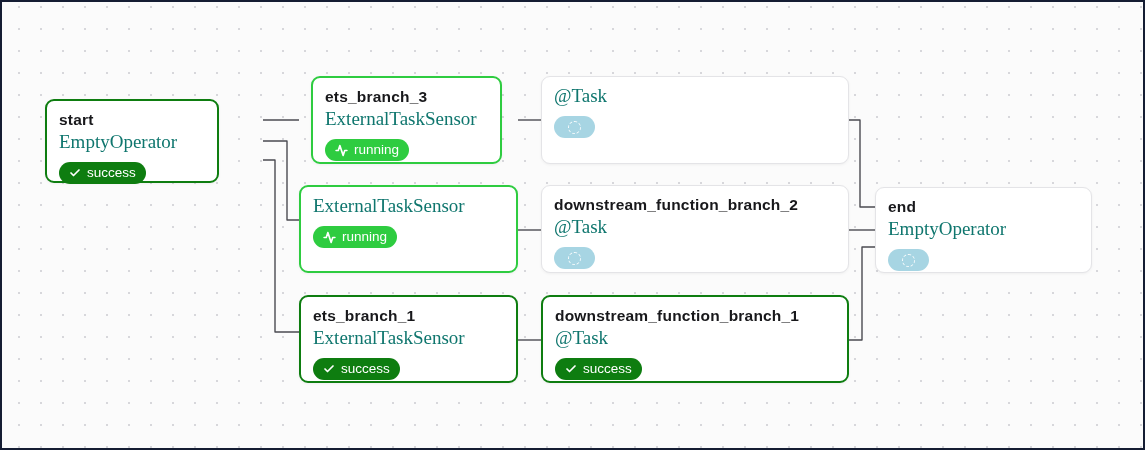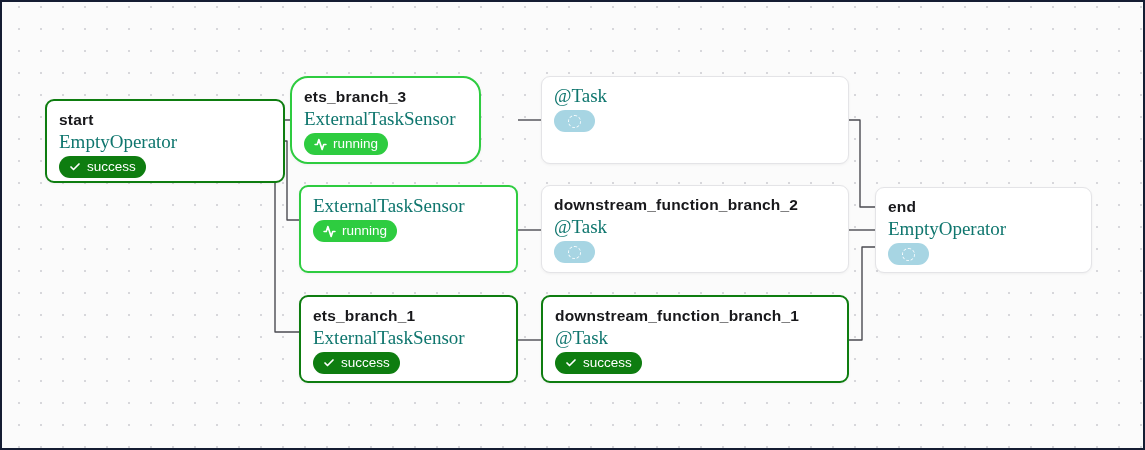--- a/index.html
+++ b/index.html
@@ -60,7 +60,7 @@
       <span class="badge-label">success</span>
     </div>
   </div>
-    <div class="node state-running" style="left: 288px; top: 74px; width: 191px; height: 88px; border-radius: 18px;">
+    <div class="node state-running" style="left: 309px; top: 74px; width: 191px; height: 88px;">
     <div class="node-title">ets_branch_3</div>
     <div class="node-subtitle">ExternalTaskSensor</div>
     <div class="badge badge-running">

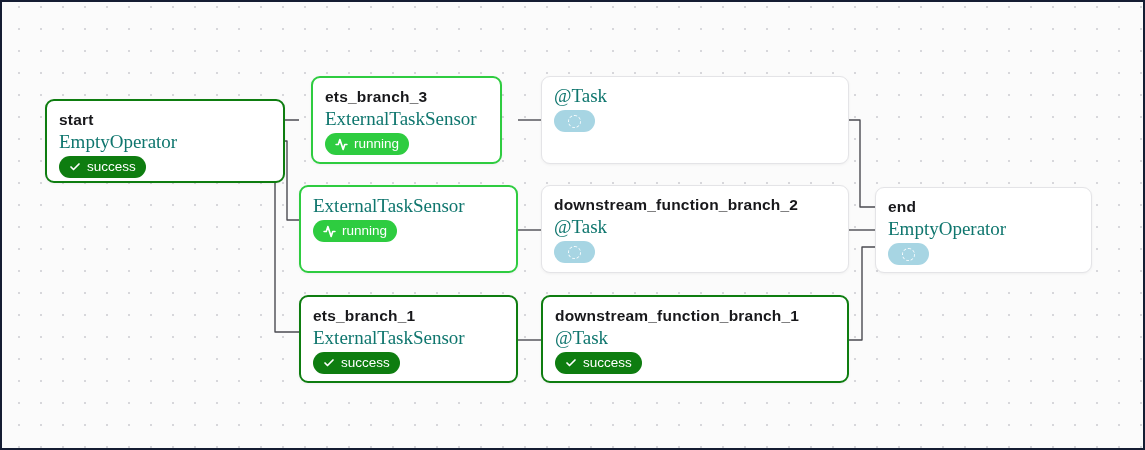--- a/index.html
+++ b/index.html
@@ -48,7 +48,7 @@
       <polyline points="847,338 860,338 860,245 873,245"></polyline>
     </svg>
 
-<div class="node state-success" style="left: 43px; top: 97px; width: 240px; height: 84px;">
+<div class="node state-success" style="left: 43px; top: 97px; width: 174px; height: 84px;">
     <div class="node-title">start</div>
     <div class="node-subtitle">EmptyOperator</div>
     <div class="badge badge-success">

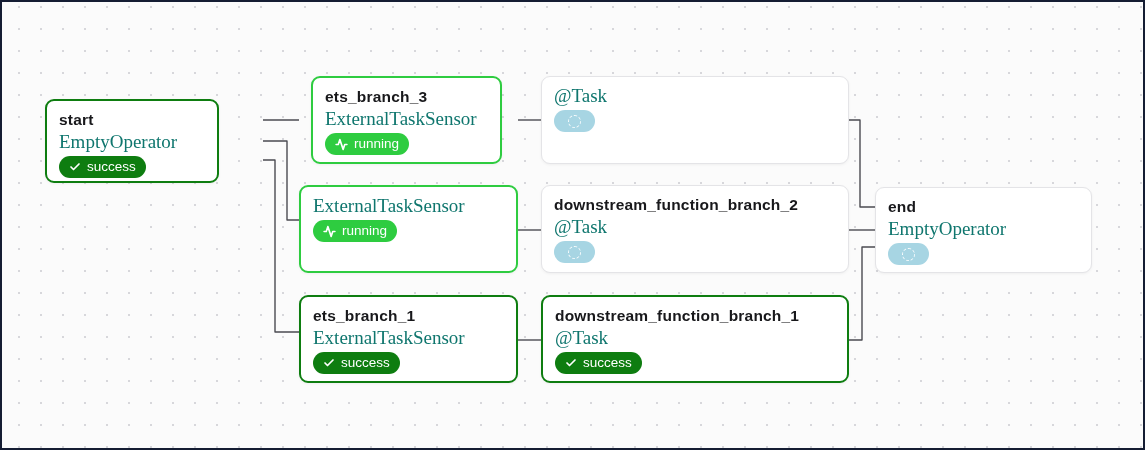--- a/index.html
+++ b/index.html
@@ -24,7 +24,7 @@
   .node-subtitle{font-size:19px;color:#0f766e;line-height:21px;white-space:nowrap;font-family:Liberation Serif, serif;}
   .badge{
     display:inline-flex;align-items:center;gap:6px;height:22px;padding:0 10px;
-    border-radius:12px;margin-top:4px;color:#ffffff;font-size:13.5px;line-height:22px;
+    border-radius:12px;margin-top:10px;color:#ffffff;font-size:13.5px;line-height:22px;
   }
   .badge-success{background:#0e7d10;justify-content:flex-end;}
   .badge-running{background:#2ecc40;}

